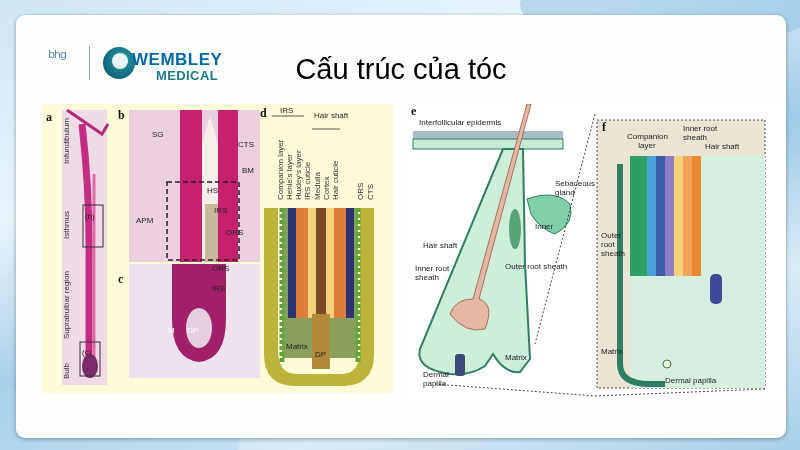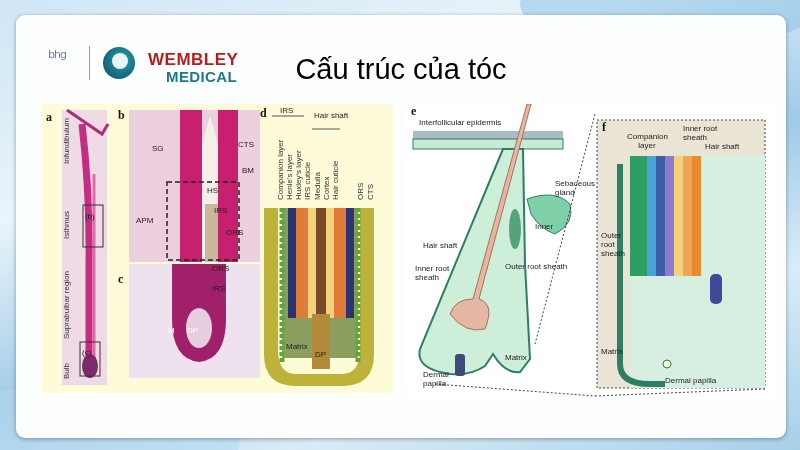--- a/index.html
+++ b/index.html
@@ -15,7 +15,7 @@
   .wembley-mark{position:absolute;left:87px;top:32px;width:32px;height:32px;border-radius:50%;
     background:radial-gradient(circle at 60% 40%,#2aa3a6 0%,#176f86 55%,#0e4f6b 100%);}
   .wembley-mark::after{content:"";position:absolute;left:9px;top:6px;width:16px;height:16px;border-radius:50%;background:#fff;opacity:.9;}
-  .wembley-name{position:absolute;left:132px;top:35px;font-size:17px;font-weight:bold;color:#b91c1c;letter-spacing:.5px;}
+  .wembley-name{position:absolute;left:116px;top:35px;font-size:17px;font-weight:bold;color:#0369a1;letter-spacing:.5px;}
   .wembley-sub{position:absolute;left:140px;top:53px;font-size:15px;font-weight:bold;color:#1e7a86;letter-spacing:.4px;margin-left:10px;}
   .title{position:absolute;left:0;right:0;top:38px;text-align:center;font-size:29px;font-weight:normal;color:#000;}
   .fig-left{position:absolute;left:42px;top:104px;width:351px;height:289px;background:#fefbd9;}

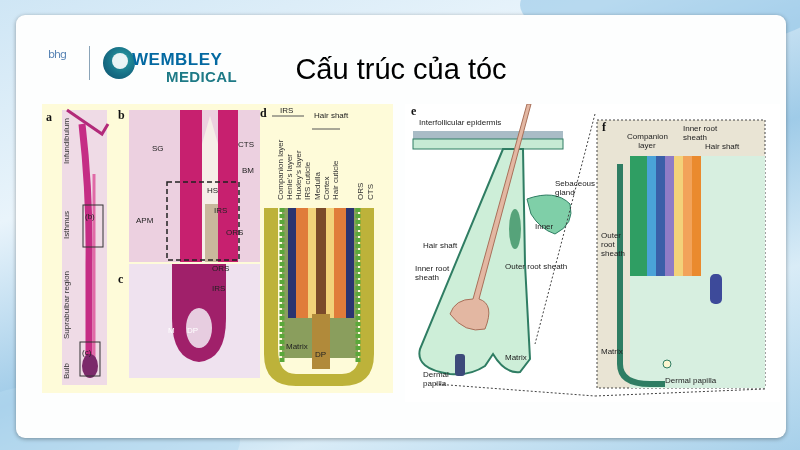--- a/index.html
+++ b/index.html
@@ -16,7 +16,7 @@
     background:radial-gradient(circle at 60% 40%,#2aa3a6 0%,#176f86 55%,#0e4f6b 100%);}
   .wembley-mark::after{content:"";position:absolute;left:9px;top:6px;width:16px;height:16px;border-radius:50%;background:#fff;opacity:.9;}
   .wembley-name{position:absolute;left:116px;top:35px;font-size:17px;font-weight:bold;color:#0369a1;letter-spacing:.5px;}
-  .wembley-sub{position:absolute;left:140px;top:53px;font-size:15px;font-weight:bold;color:#1e7a86;letter-spacing:.4px;margin-left:10px;}
+  .wembley-sub{position:absolute;left:140px;top:53px;font-size:13px;font-weight:bold;color:#1e7a86;letter-spacing:.4px;}
   .title{position:absolute;left:0;right:0;top:38px;text-align:center;font-size:29px;font-weight:normal;color:#000;}
   .fig-left{position:absolute;left:42px;top:104px;width:351px;height:289px;background:#fefbd9;}
   .fig-right{position:absolute;left:405px;top:104px;width:375px;height:298px;background:#fff;}

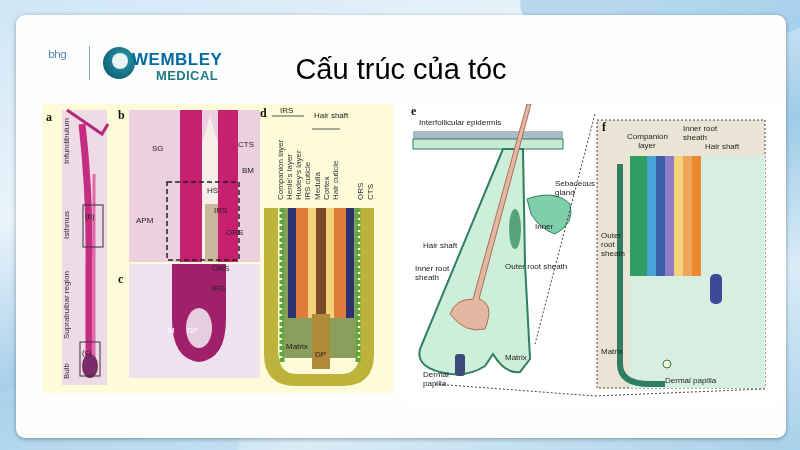--- a/index.html
+++ b/index.html
@@ -87,7 +87,7 @@
   <span class="lbl" style="left:40px;top:244px;">(c)</span>
 
   <span class="plabel" style="left:76px;top:4px;">b</span>
-  <span class="lbl" style="left:110px;top:40px;text-align:center;">SG</span>
+  <span class="lbl" style="left:110px;top:26px;text-align:center;">SG</span>
   <span class="lbl" style="left:196px;top:36px;">CTS</span>
   <span class="lbl" style="left:200px;top:62px;">BM</span>
   <span class="lbl" style="left:165px;top:82px;">HS</span>

